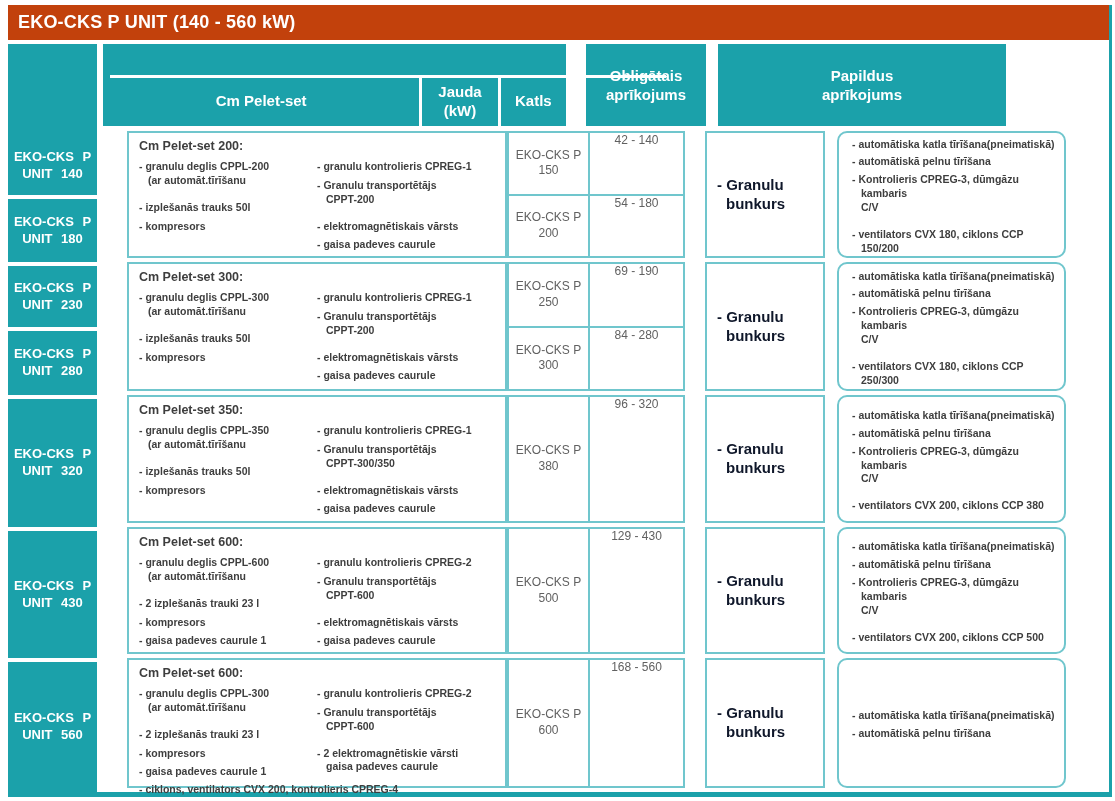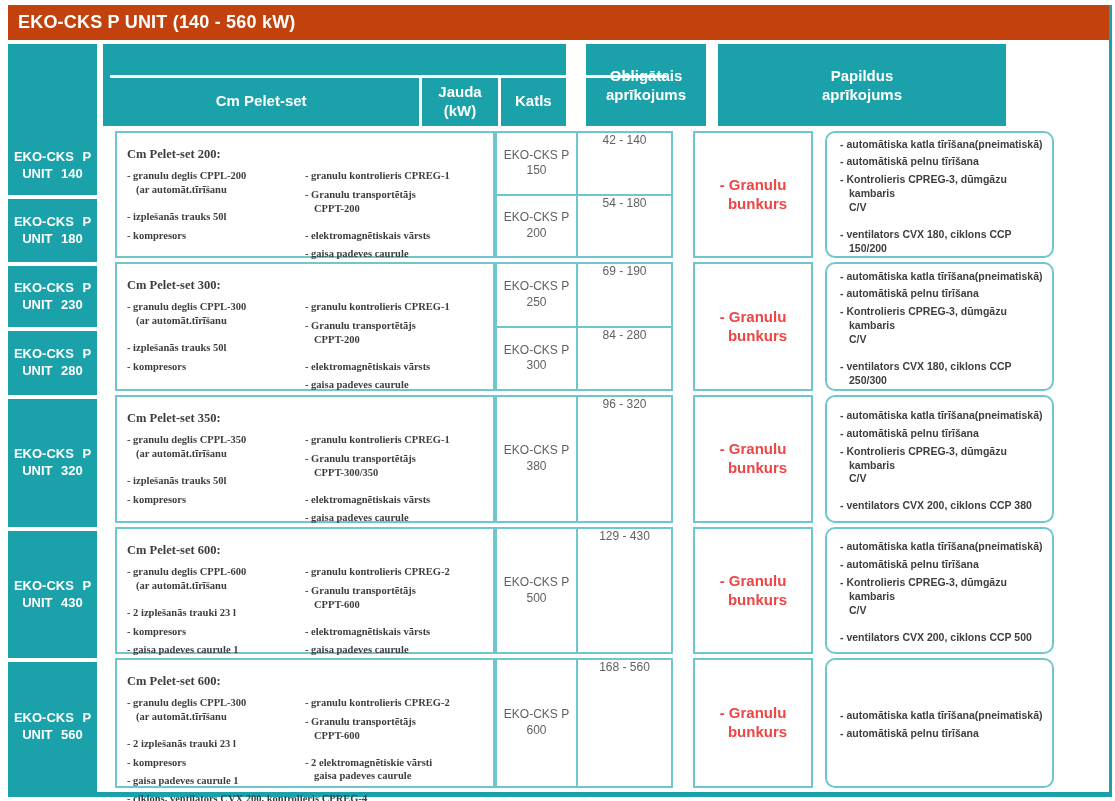--- a/index.html
+++ b/index.html
@@ -41,7 +41,7 @@
   #rows { margin-top:5px; }
   .row { display:flex; margin-bottom:4px; }
   .cell { background:#fff; border:2px solid #70c6cd; }
-  .pelet-cell { margin-left:12px; width:380px; padding:14px 8px 4px 10px;font-family:Liberation Serif, serif; }
+  .pelet-cell { margin-left:24px; width:380px; padding:6px 8px 4px 10px; }
   .pelet-title { font-size:12.5px; font-weight:bold; color:#3e3e3e; margin-bottom:2px; }
   .pelet-cols { display:flex; }
   .pcol-left { width:178px; }

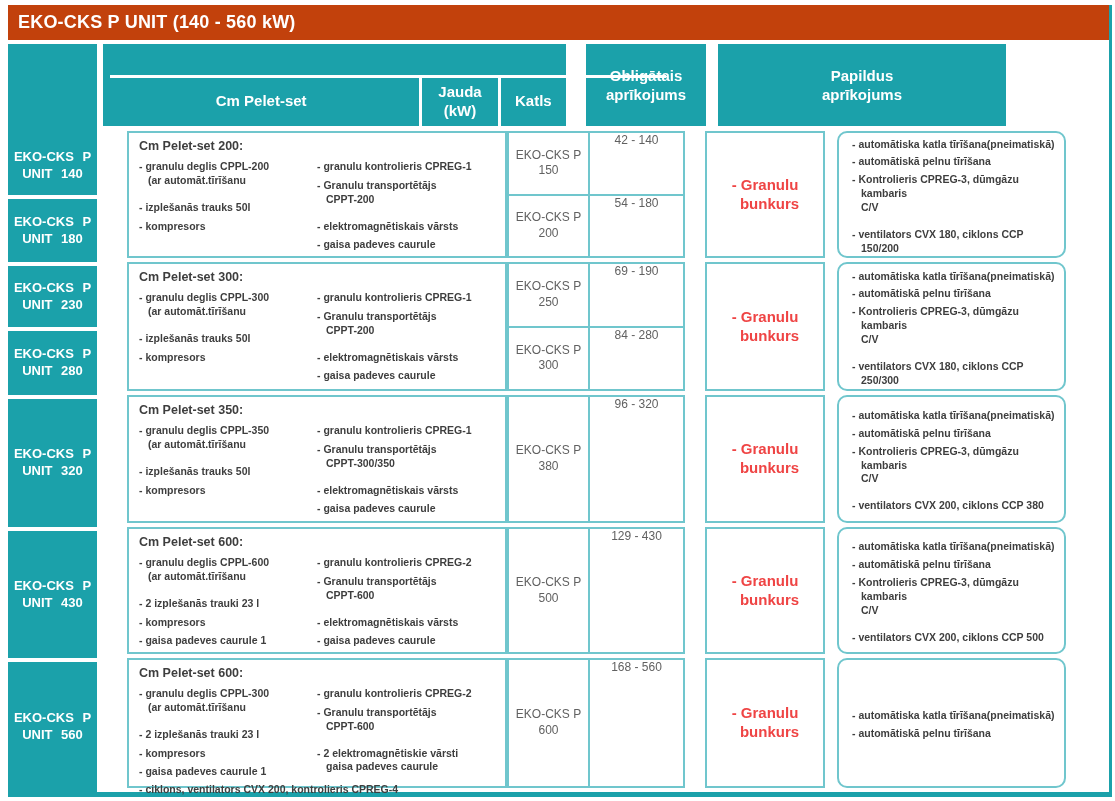--- a/index.html
+++ b/index.html
@@ -60,8 +60,8 @@
     white-space:pre-line; line-height:1.3; }
 
   .oblig-cell { margin-left:20px; width:120px; display:flex; align-items:center; justify-content:center; }
-  .oblig-text { font-size:15px; font-weight:bold; color:#ef4444; line-height:1.25;
-    width:96px; padding-left:9px; text-indent:-9px; white-space:pre-line;text-align:center; }
+  .oblig-text { font-size:15px; font-weight:bold; color:#0f172a; line-height:1.25;
+    width:96px; padding-left:9px; text-indent:-9px; white-space:pre-line; }
 
   .papild-cell { margin-left:12px; width:229px; display:flex; flex-direction:column;
     justify-content:center; padding:4px 8px 4px 13px;border-radius:10px; }

